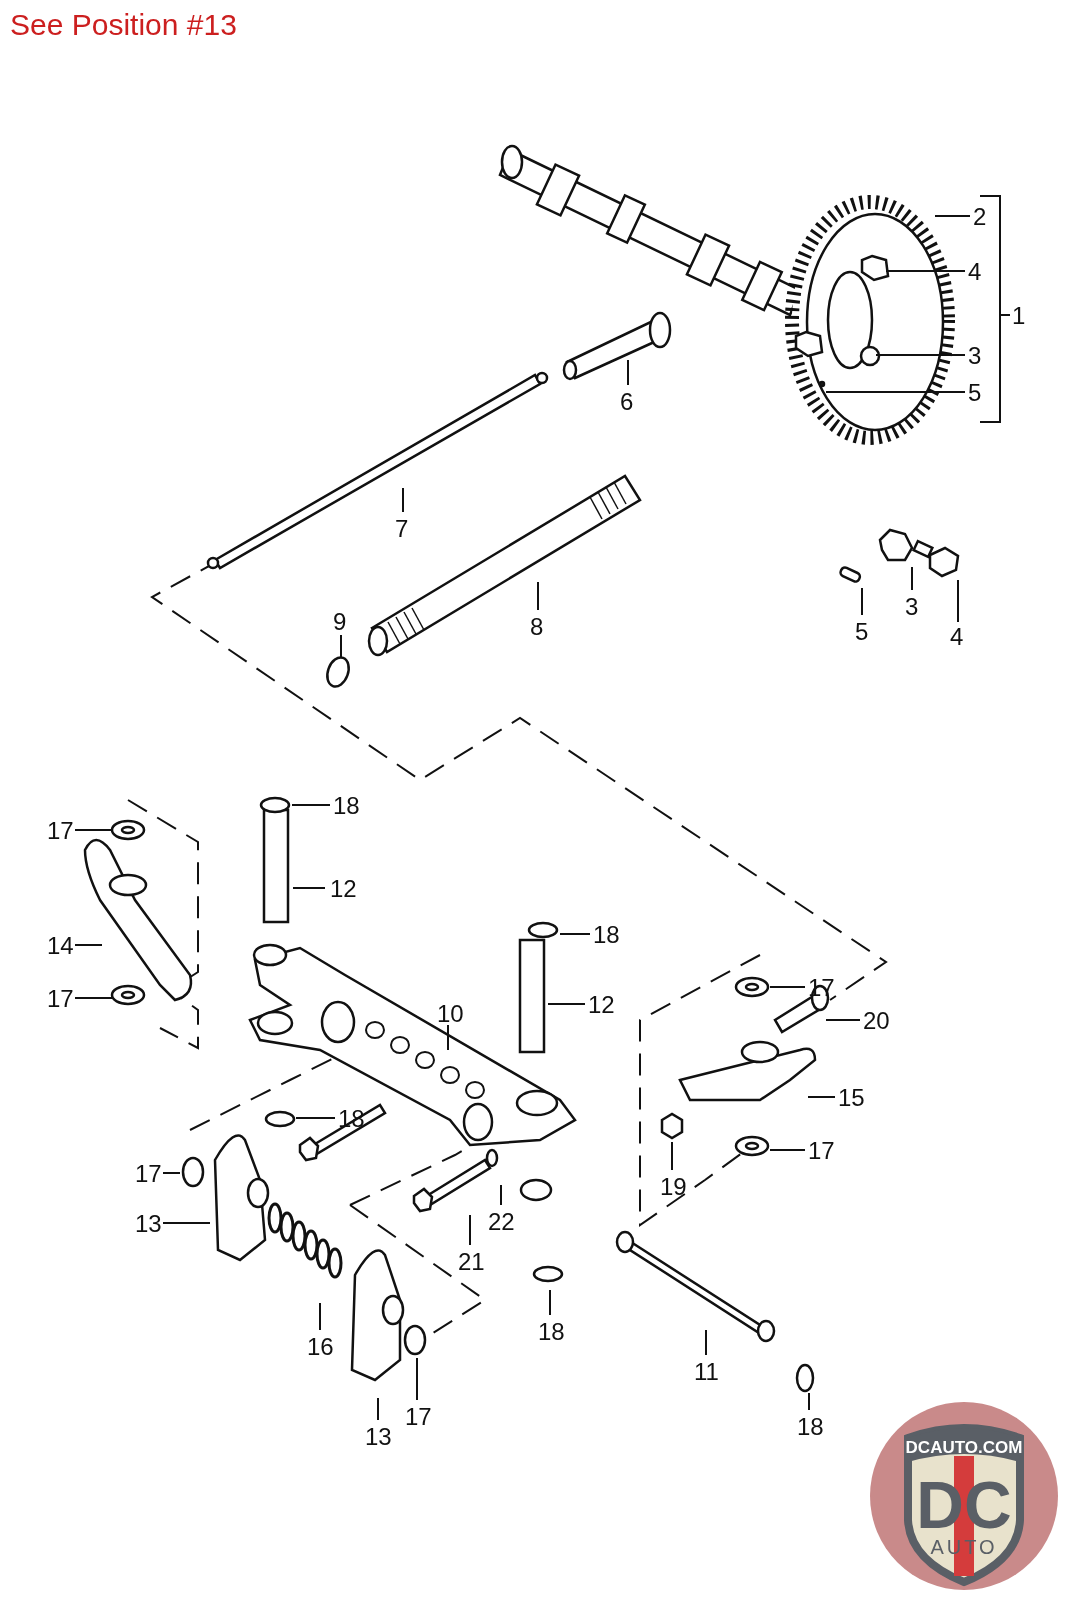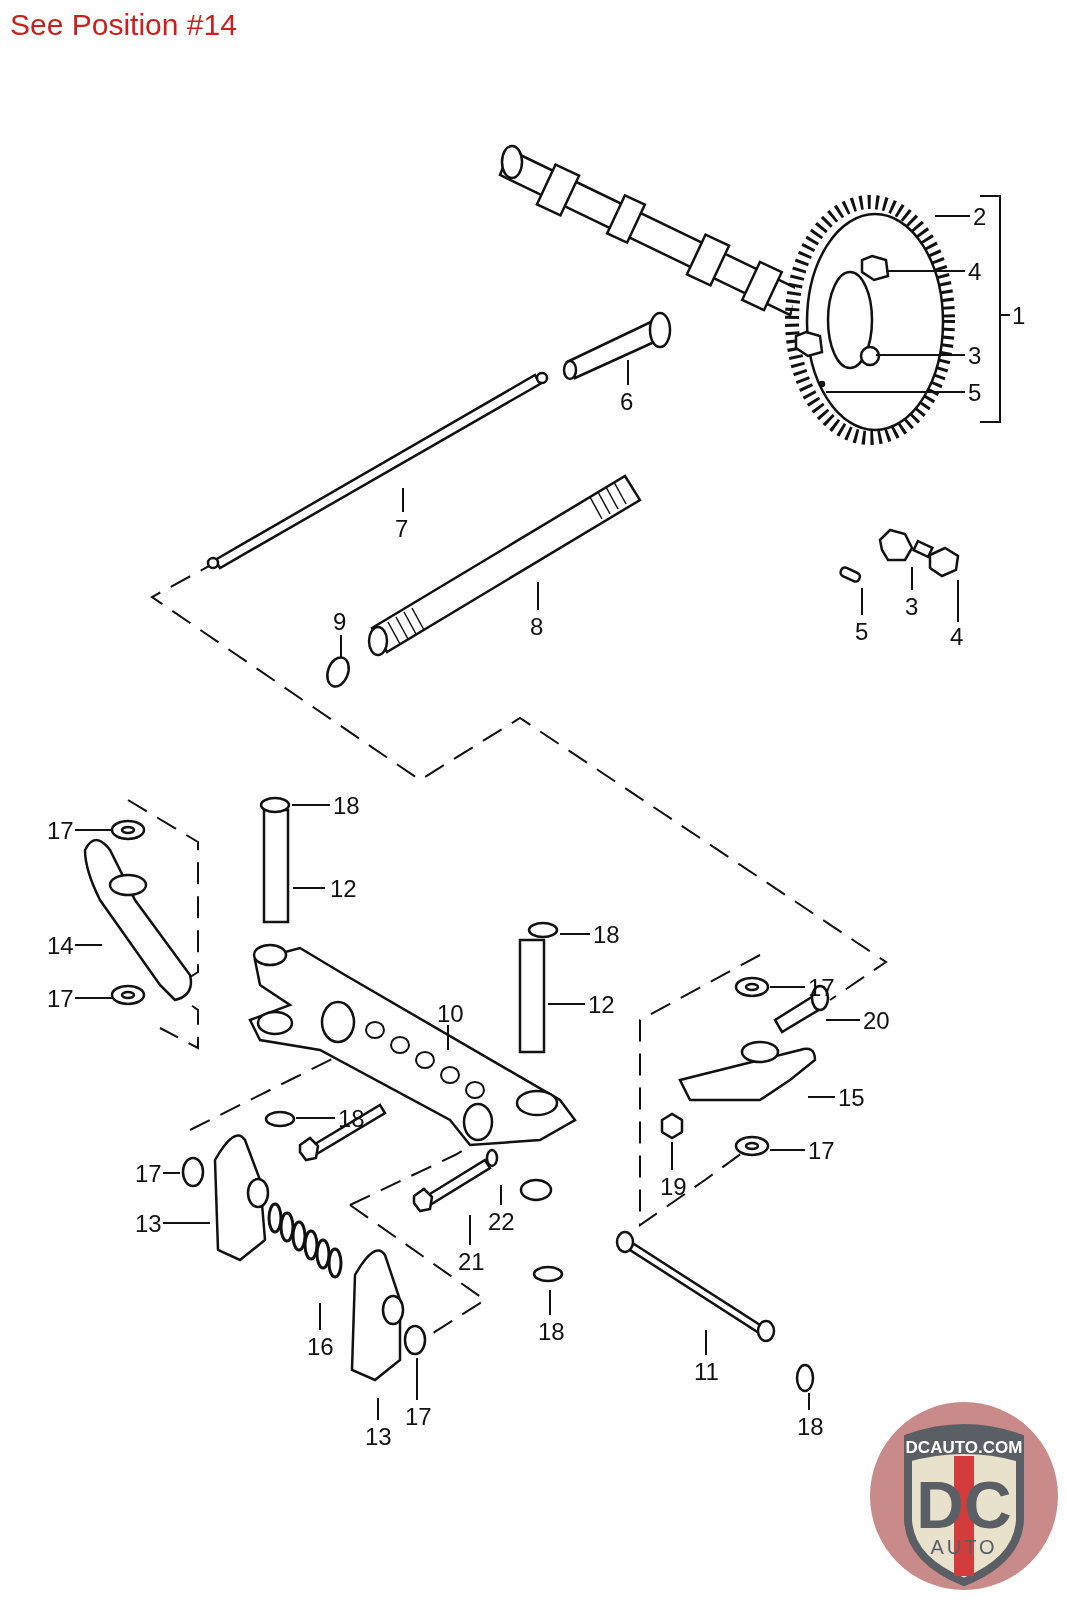--- a/index.html
+++ b/index.html
@@ -18,7 +18,7 @@
 </head>
 <body>
 
-<div id="note">See Position #14</div>
+<div id="note">See Position #13</div>
 
 <svg id="diagram" width="1067" height="1600" viewBox="0 0 1067 1600">
 

